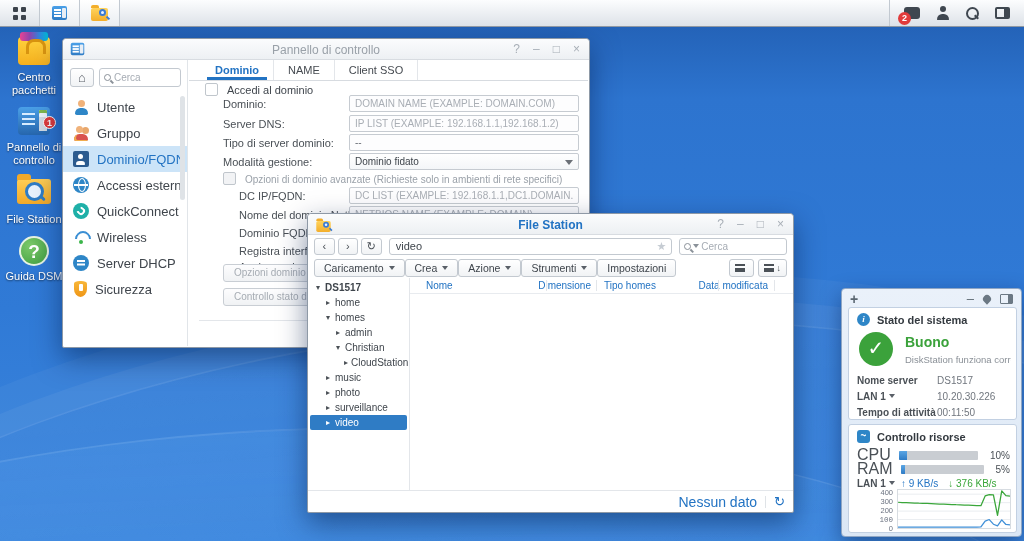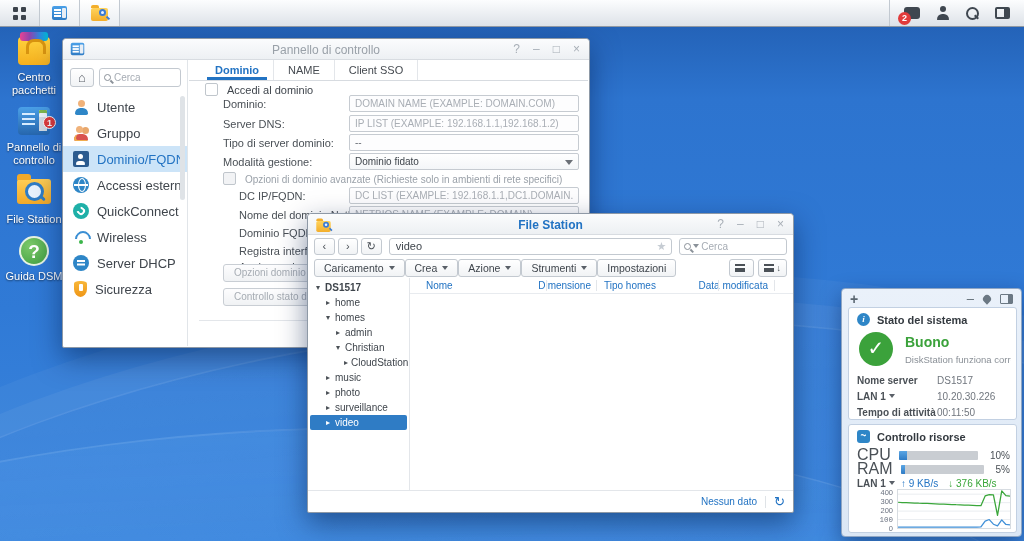--- a/index.html
+++ b/index.html
@@ -186,7 +186,7 @@
   .fs-cols .csep{position:absolute;top:2px;bottom:2px;width:1px;background:#e3e6ea}
   .fs-status{position:absolute;left:0;right:0;bottom:0;height:22px;border-top:1px solid #e3e6ea;
     display:flex;align-items:center;justify-content:flex-end;gap:8px;padding:0 8px}
-  .fs-status .stext{color:#2273c3;font-size:10px}
+  .fs-status .stext{color:#2273c3;font-size:14px}
   .fs-status .ssep{width:1px;height:12px;background:#dfe3e7}
   .fs-status .sref{color:#2273c3;font-size:13px;line-height:13px}
 

